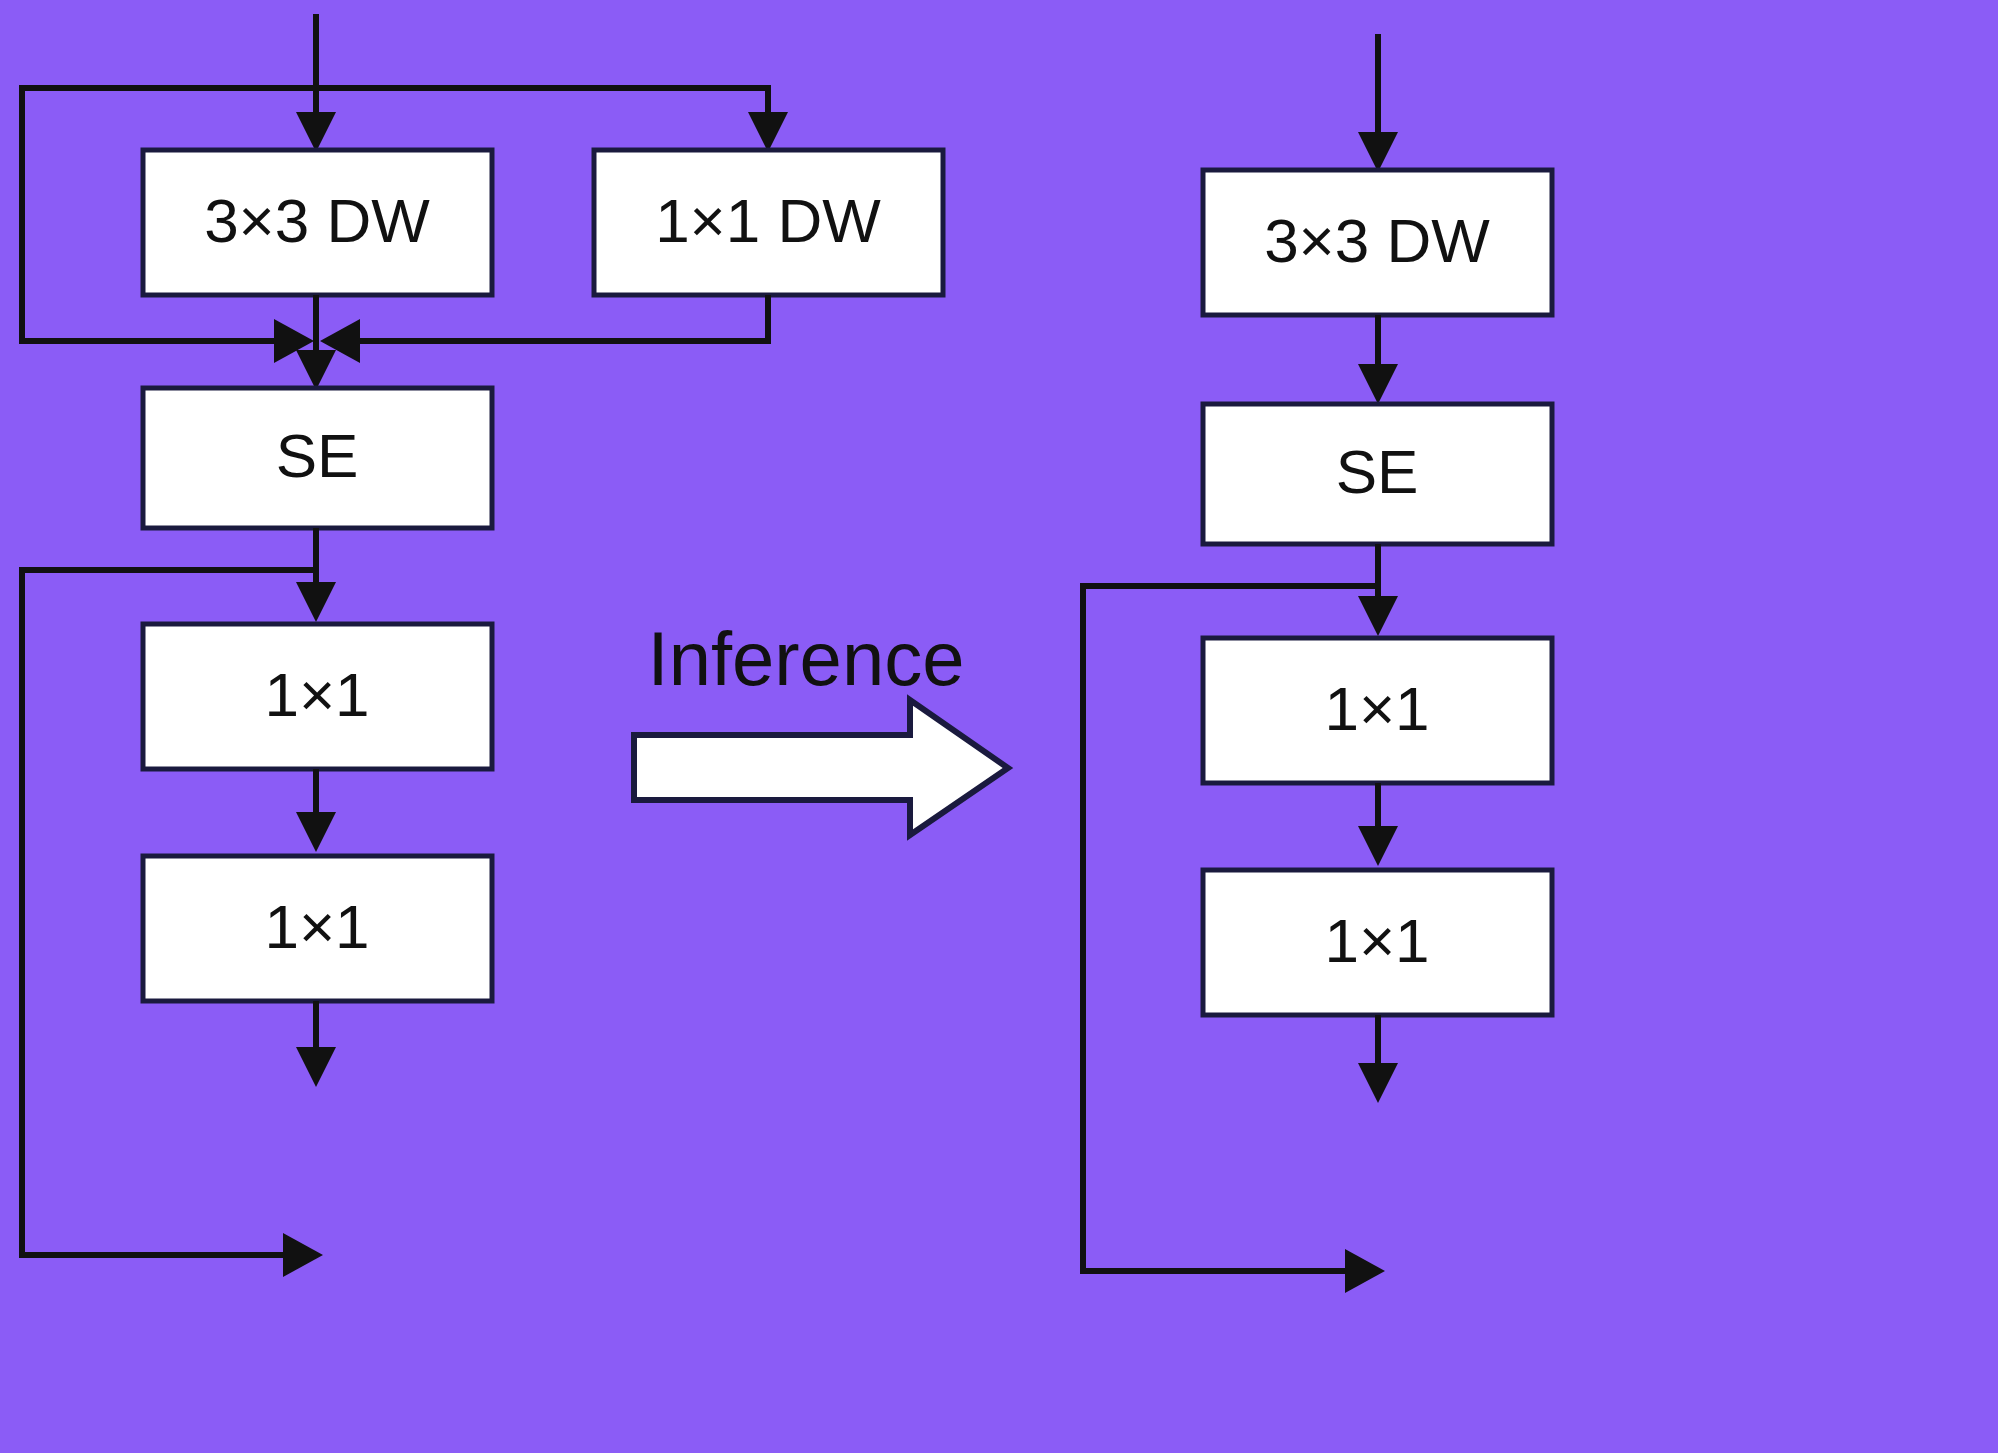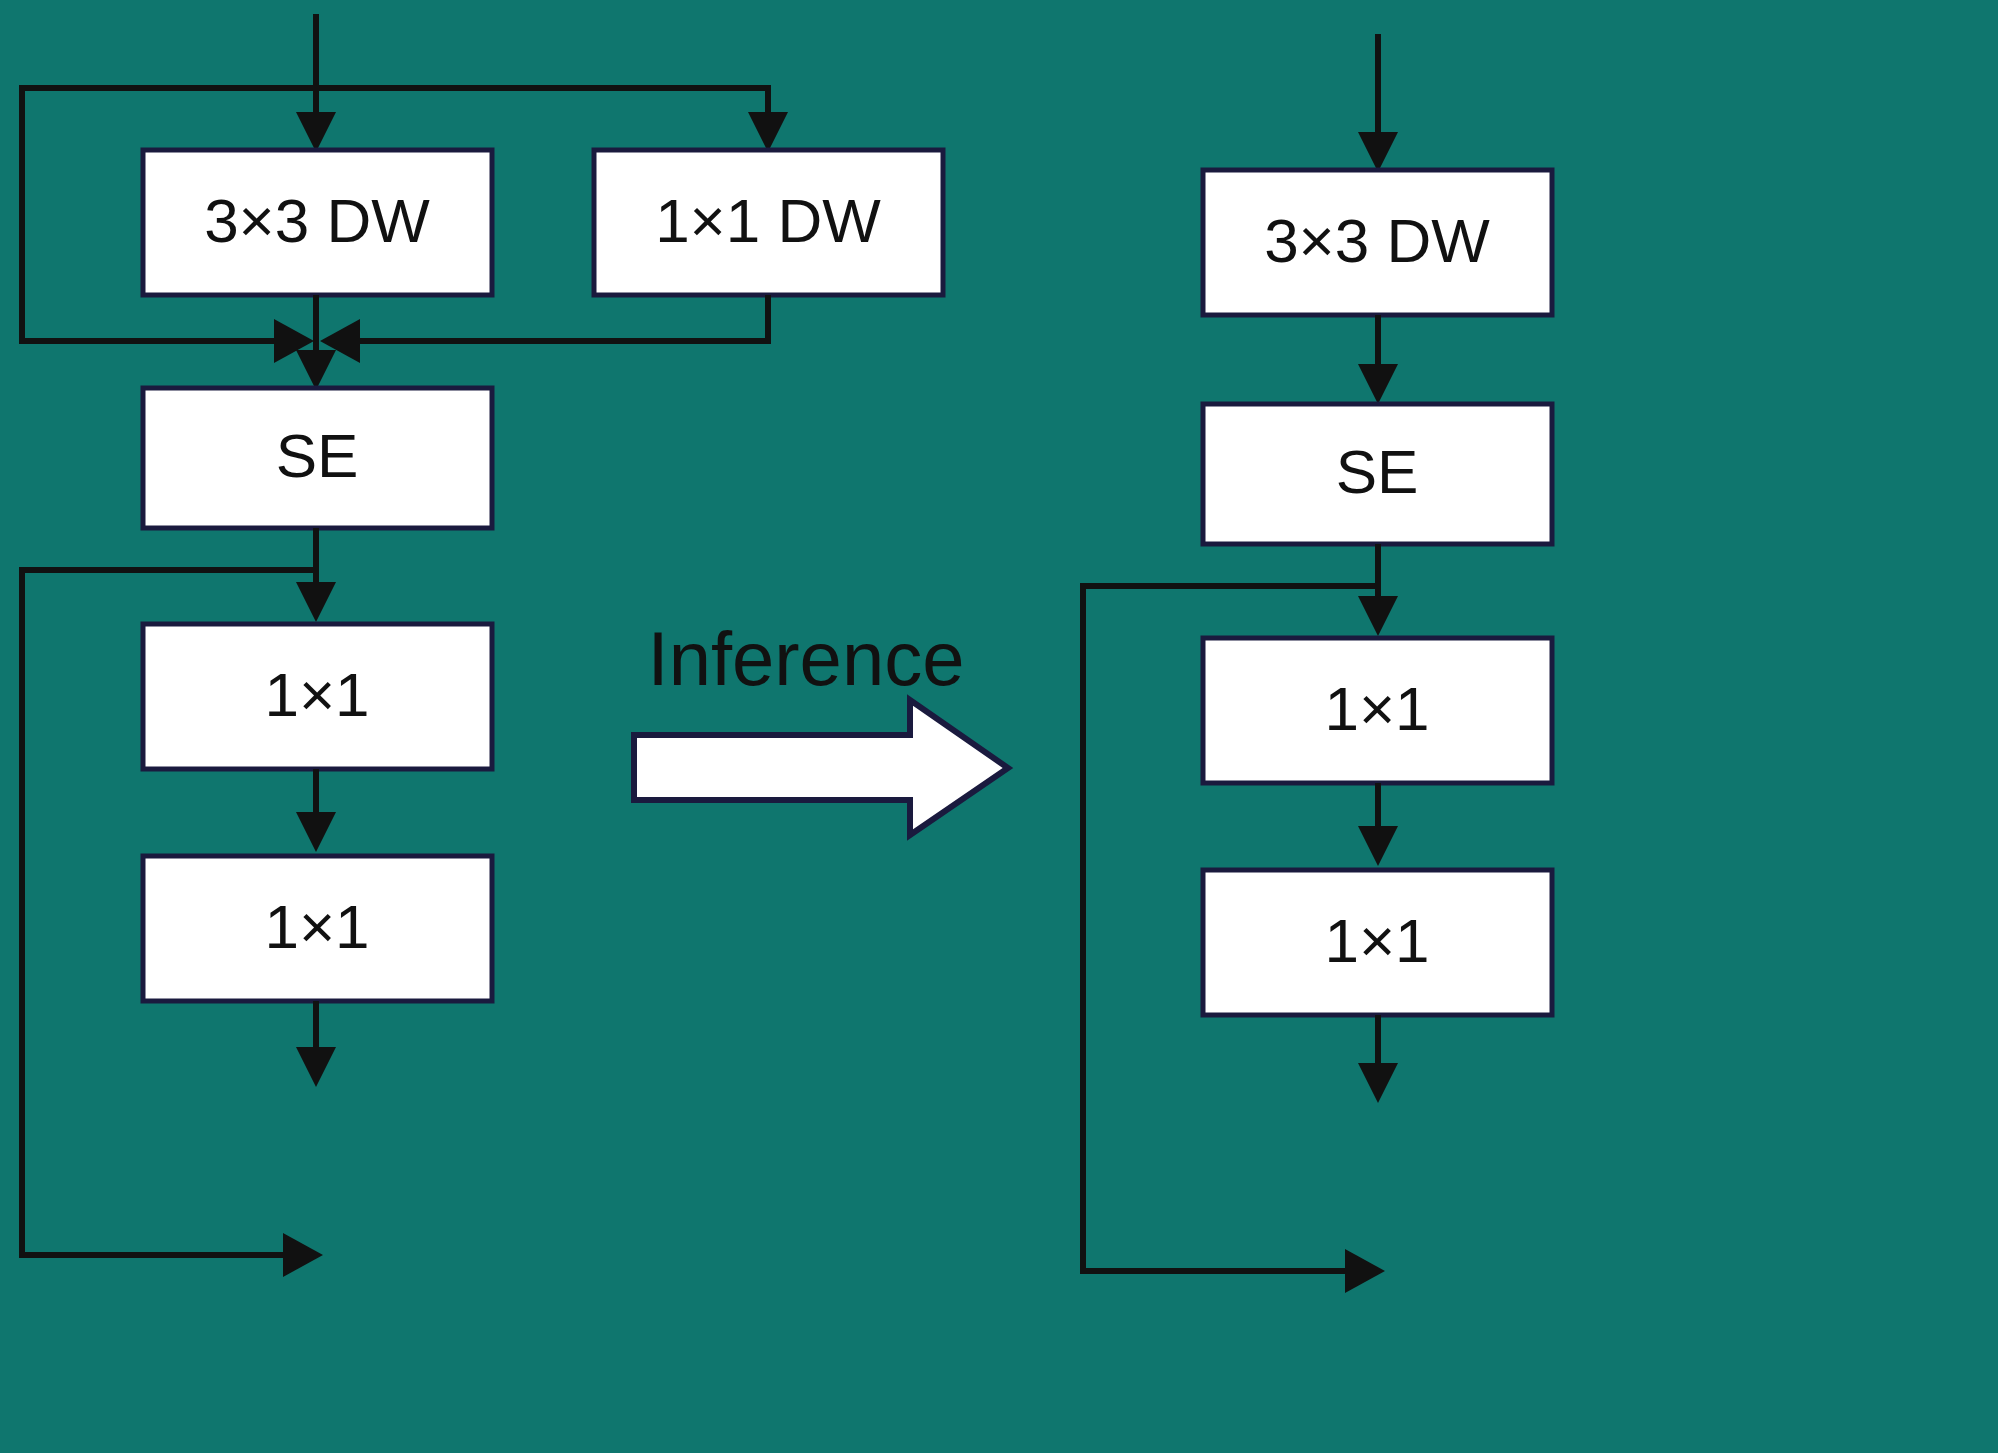--- a/index.html
+++ b/index.html
@@ -17,7 +17,7 @@
     position: relative;
     width: 1998px;
     height: 1453px;
-    background: #0f766e;
+    background: #8b5cf6;
   }
   svg.canvas {
     display: block;

